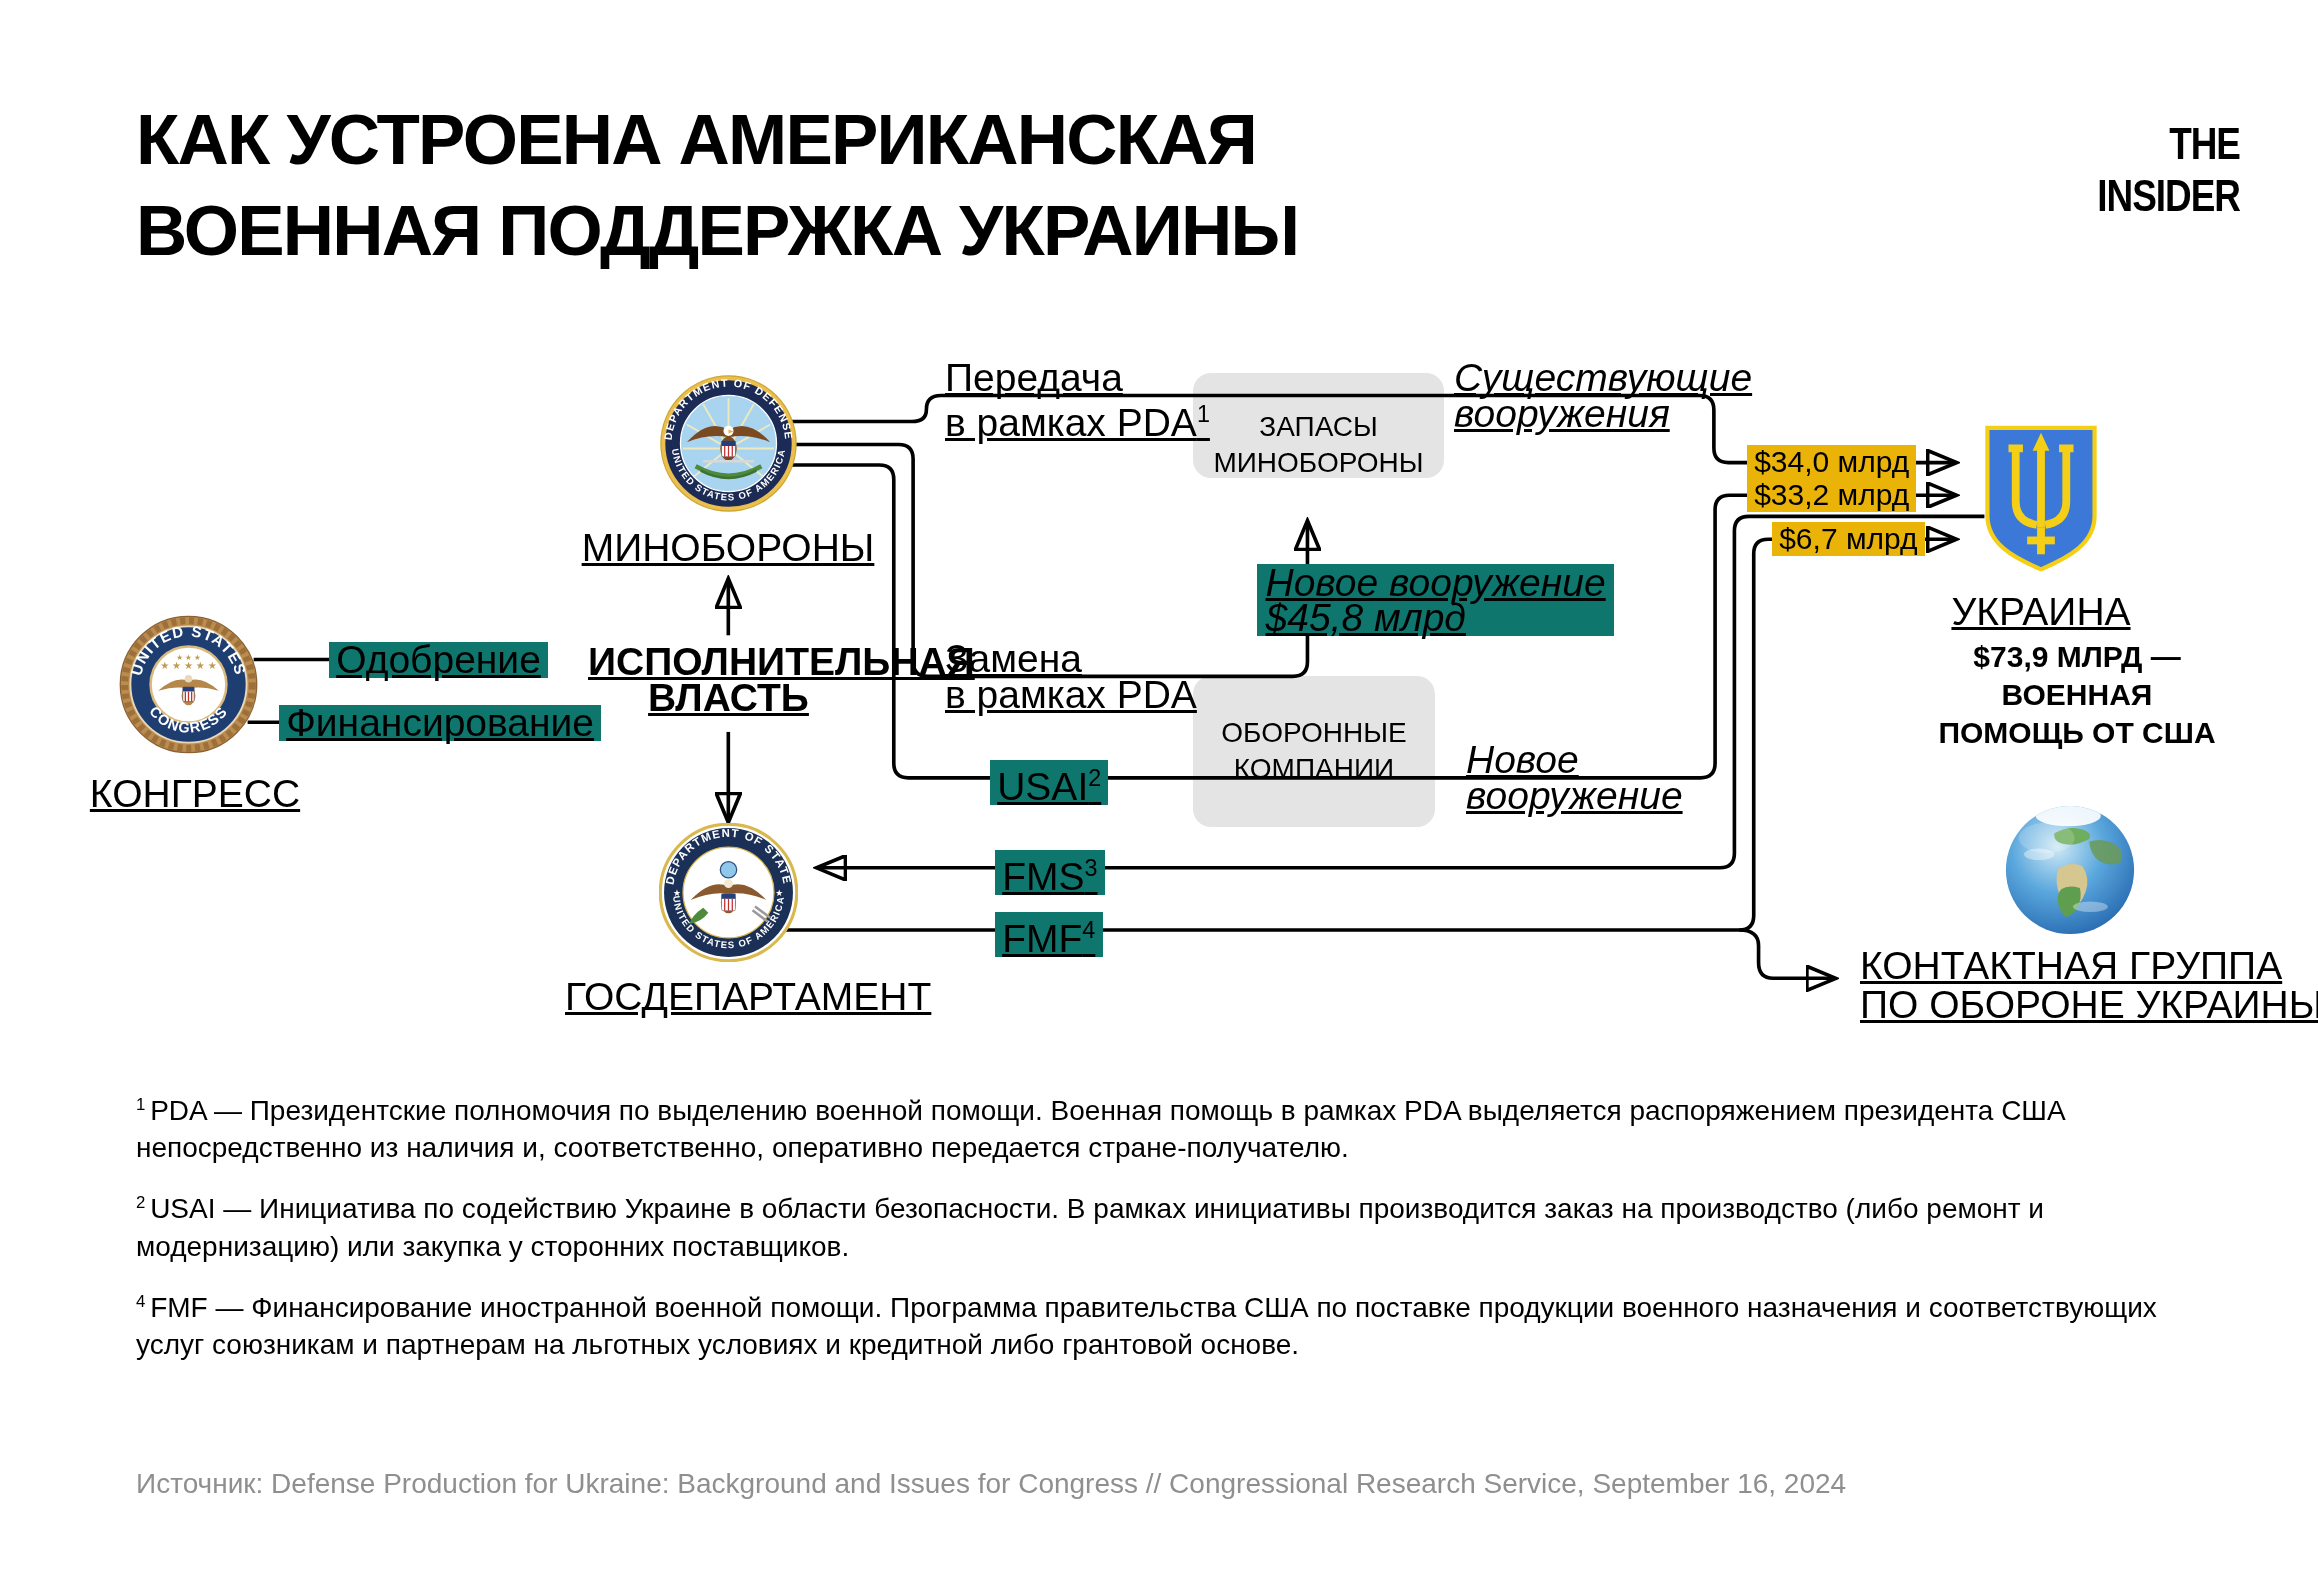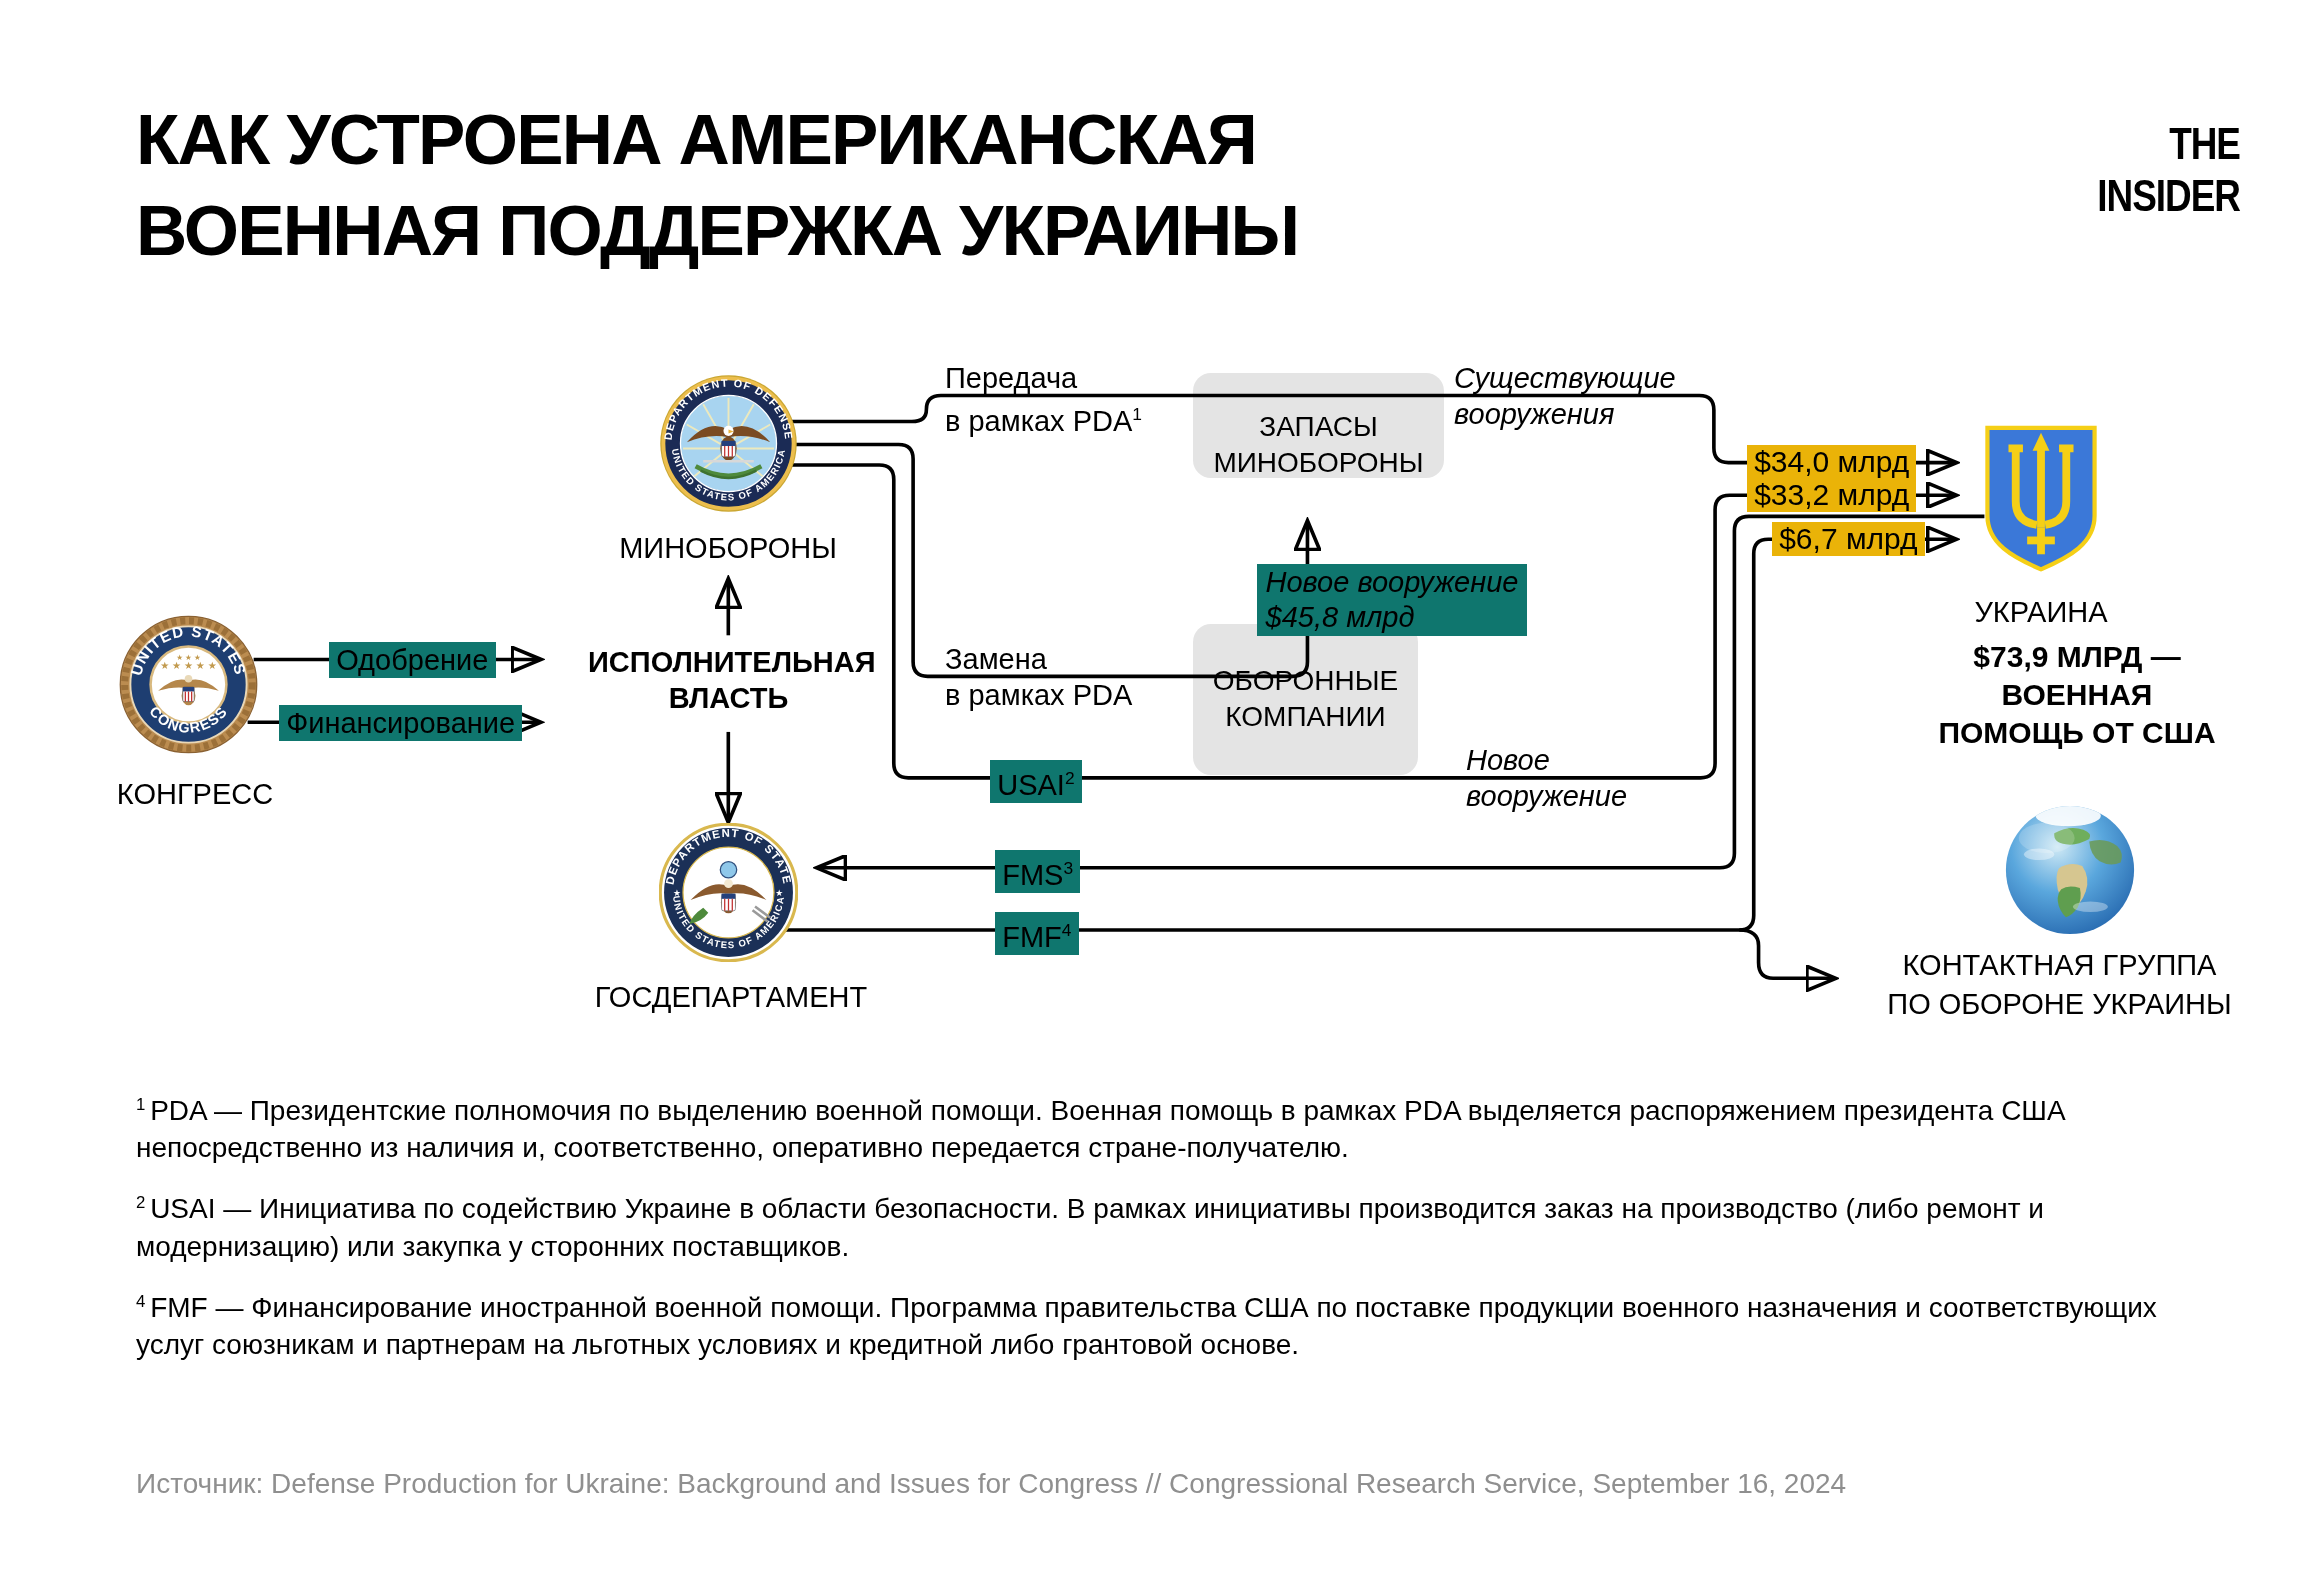--- a/index.html
+++ b/index.html
@@ -23,7 +23,7 @@
   #wires{left:0;top:0;width:2319px;height:1581px;z-index:2;}
   #wires path{stroke:var(--ink);stroke-width:6;fill:none;}
   
-  .lbl{font-size:29px;line-height:36px;z-index:3;white-space:nowrap;}
+  .lbl{font-size:39px;line-height:36px;z-index:3;white-space:nowrap;text-decoration:underline;}
   .halo{background:#0f766e;padding:0 7.2px;}
   .it{font-style:italic;}
   .ctr{text-align:center;}

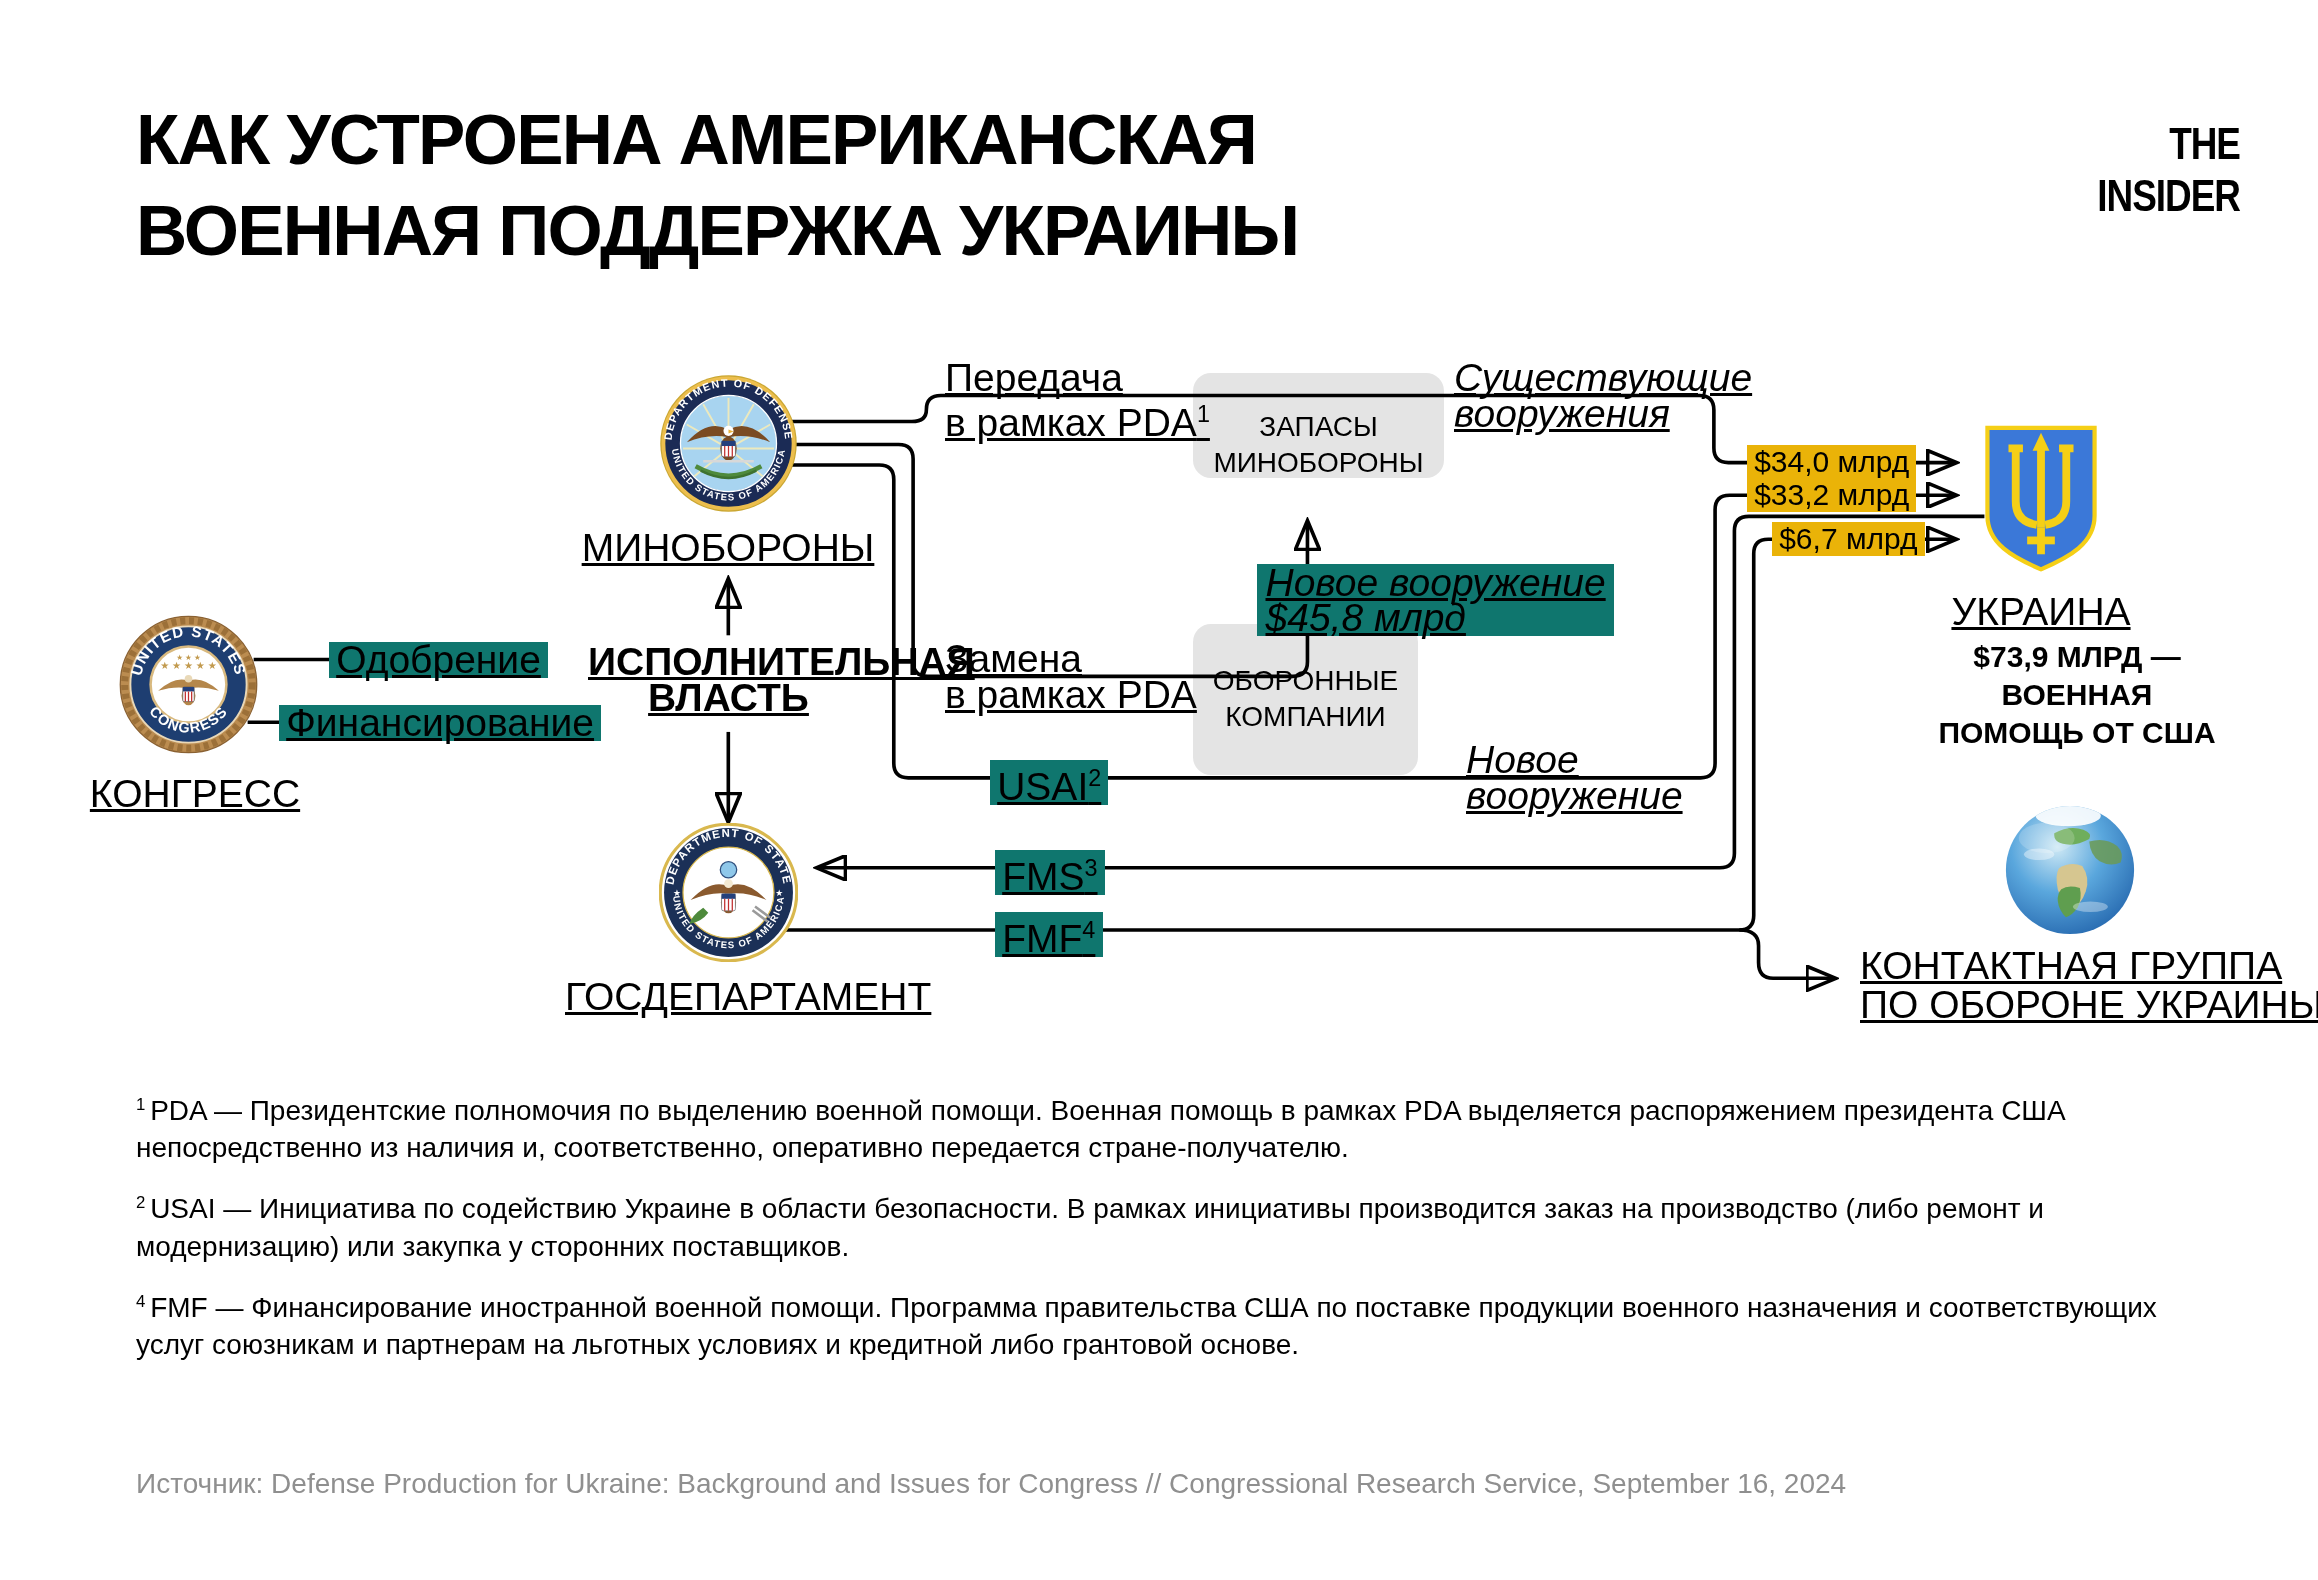--- a/index.html
+++ b/index.html
@@ -18,7 +18,7 @@
   
   .panel{background:var(--panel);border-radius:18px;text-align:center;font-size:28px;line-height:36px;z-index:1;}
   #box-stocks{left:1193px;top:373px;width:251px;height:105px;padding-top:36px;}
-  #box-companies{left:1193px;top:624px;width:225px;height:151px;padding-top:39px;}
+  #box-companies{left:1193px;top:676px;width:242px;height:151px;padding-top:39px;}
   
   #wires{left:0;top:0;width:2319px;height:1581px;z-index:2;}
   #wires path{stroke:var(--ink);stroke-width:6;fill:none;}

